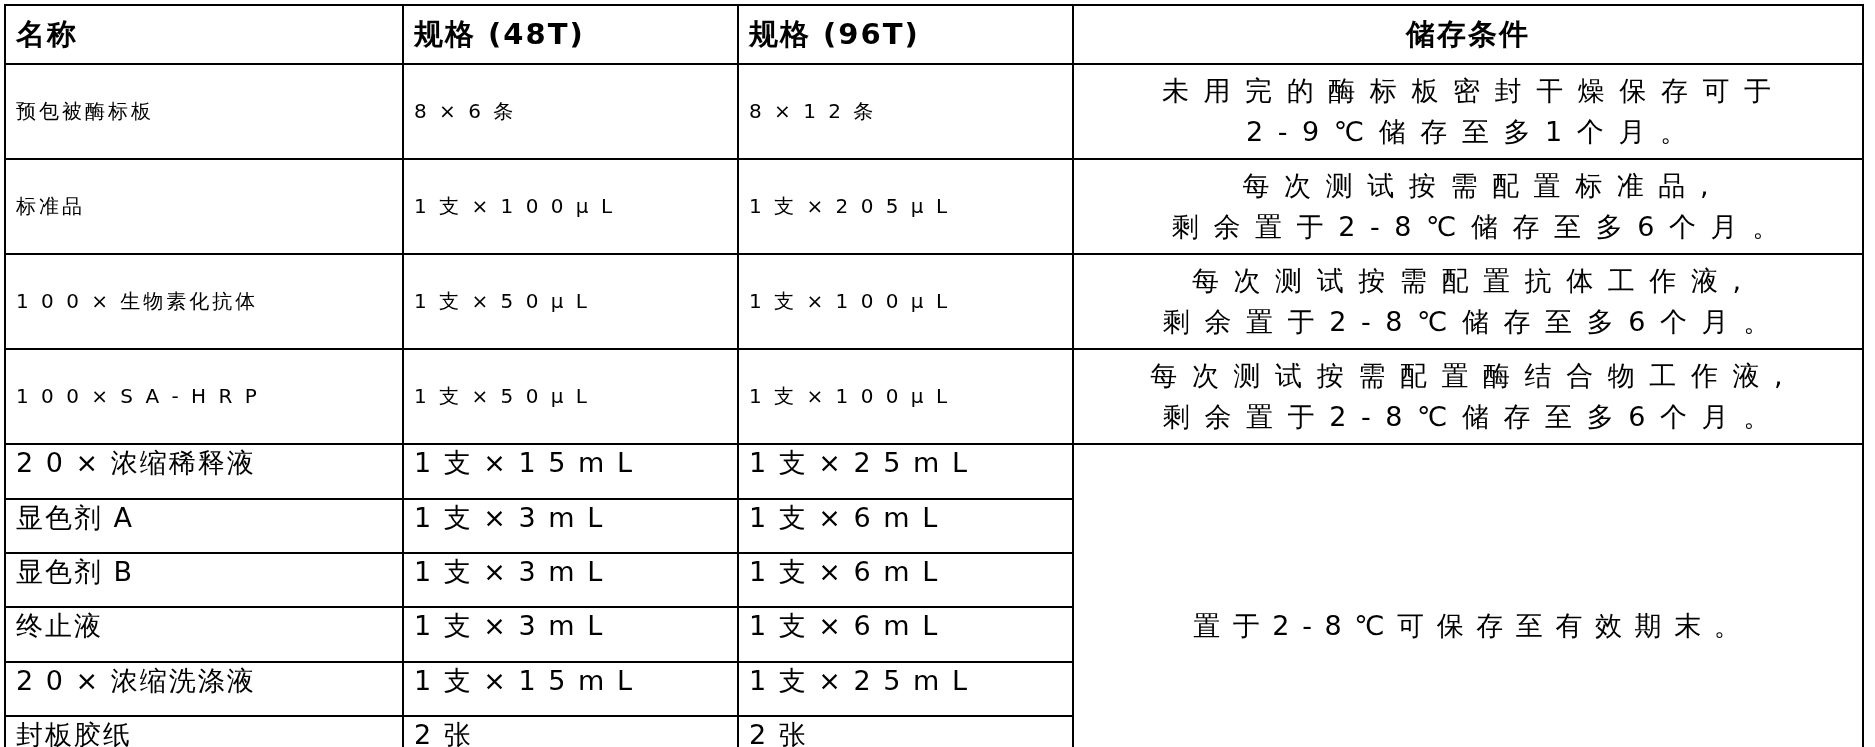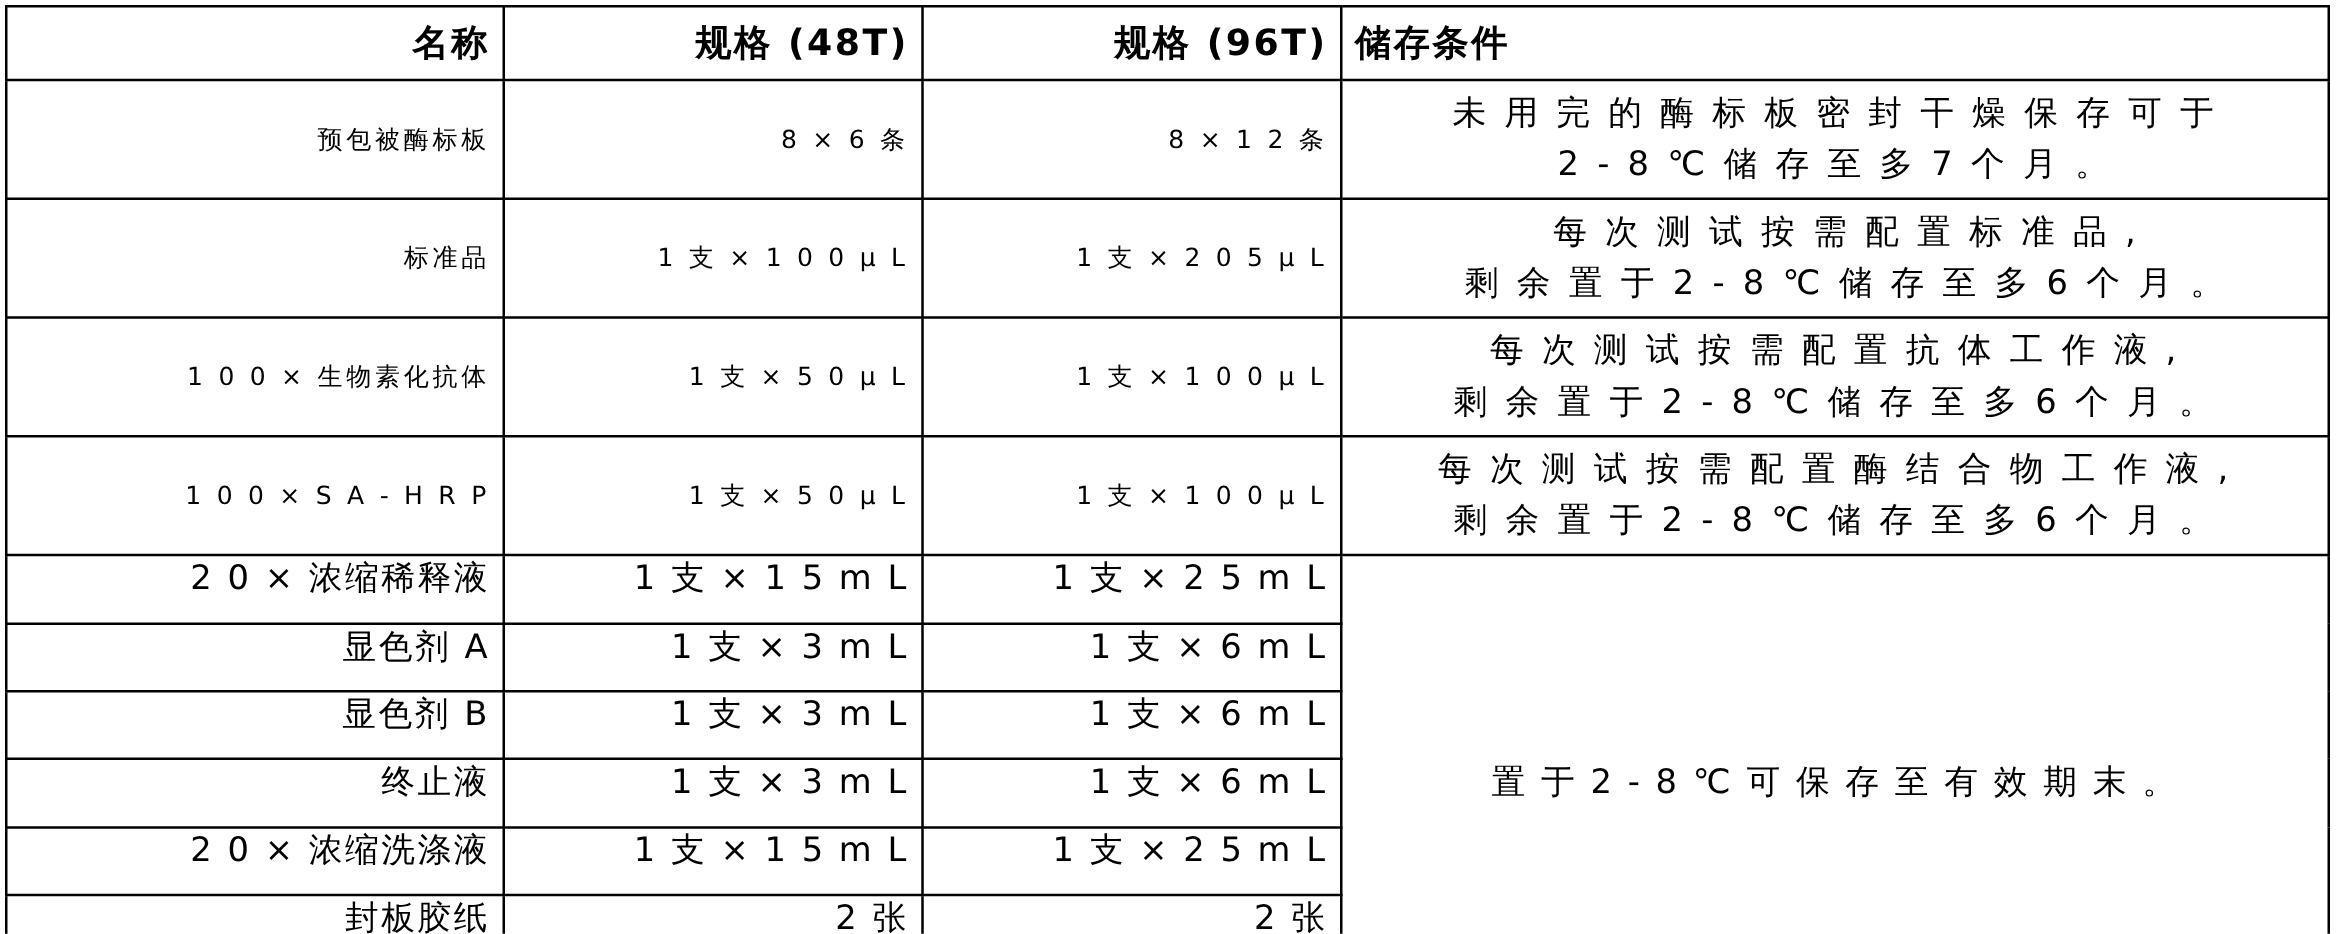--- a/index.html
+++ b/index.html
@@ -53,7 +53,7 @@
     padding-bottom: 9px;
   }
   .head-center { text-align: left; }
-  .left { text-align: right; margin-left: 24px; }
+  .left { text-align: left; }
 
   .big-row .cell { font-size: 20px; letter-spacing: 3px; }
   .store-cell .cell {

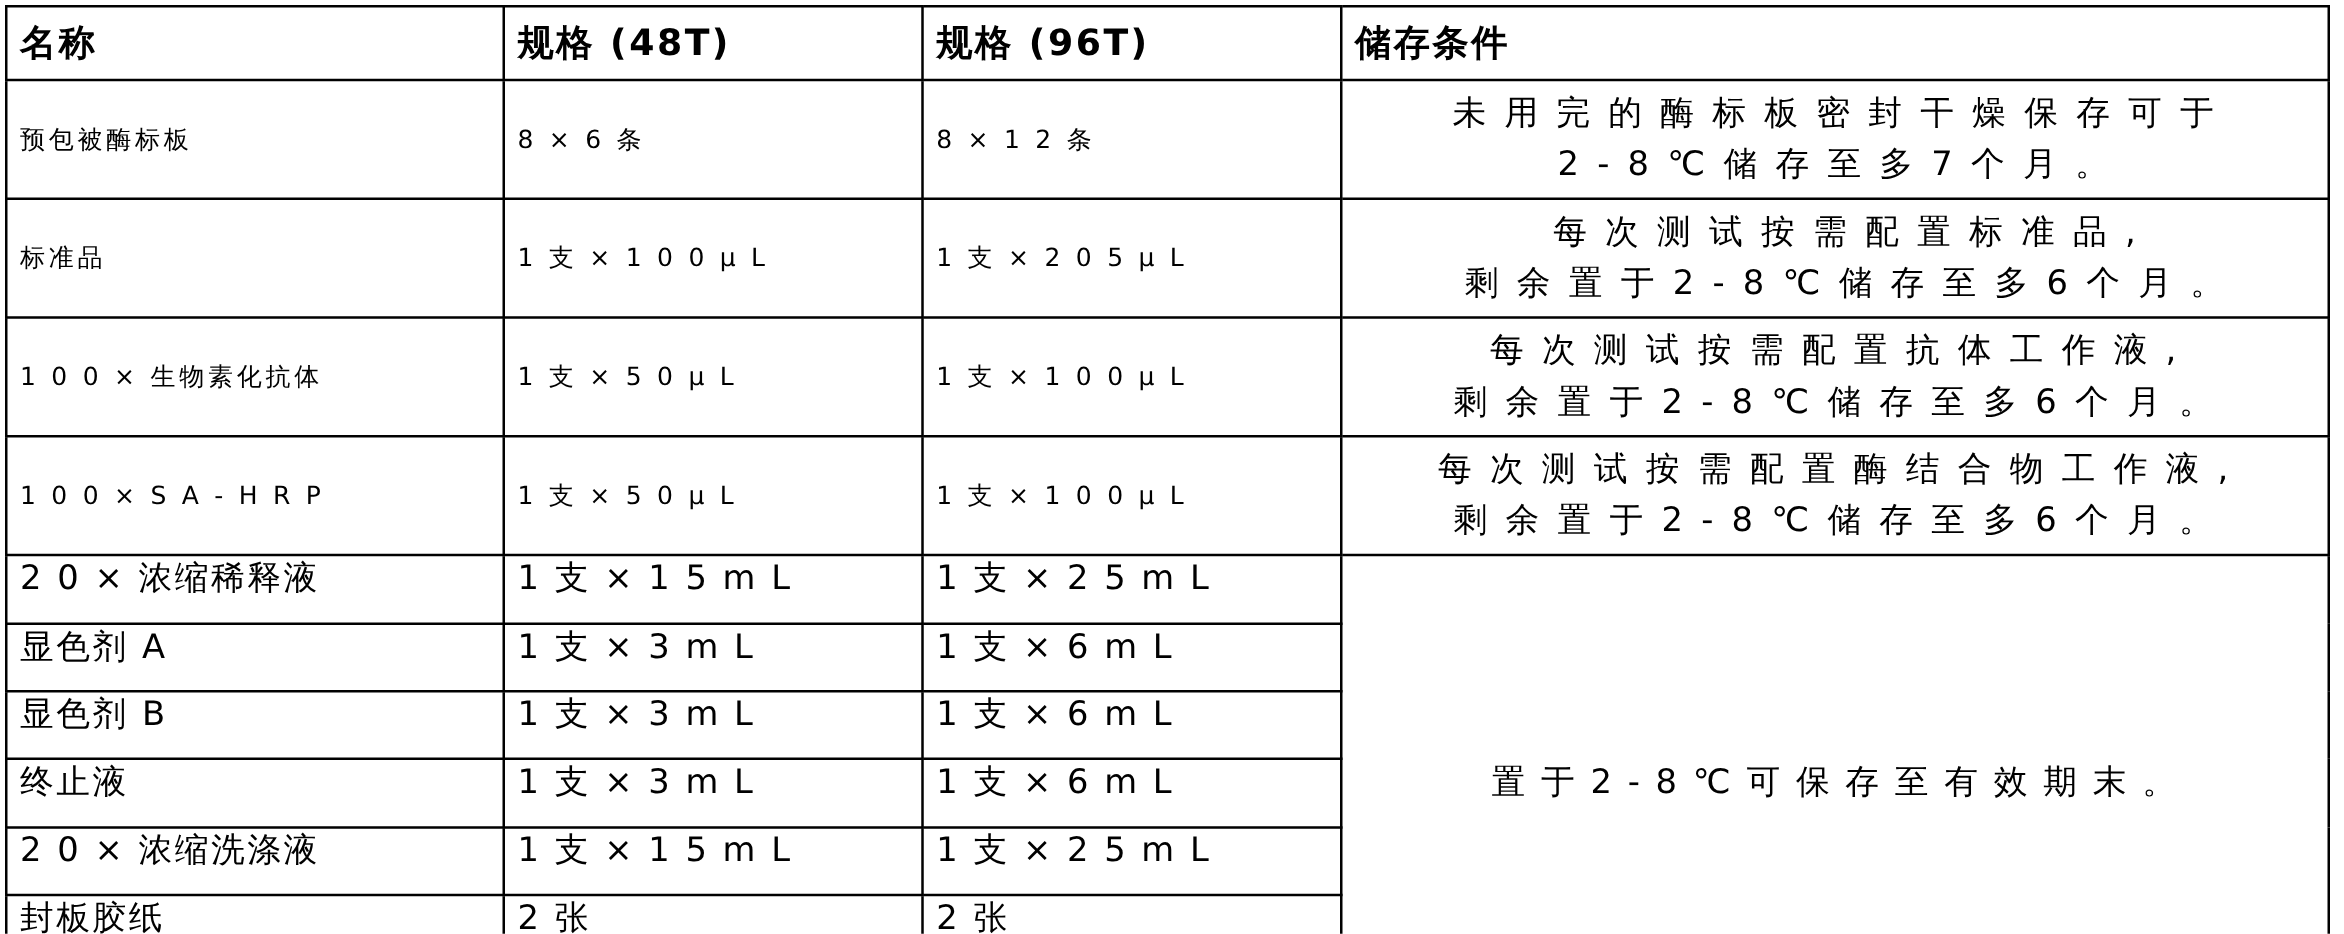--- a/index.html
+++ b/index.html
@@ -52,7 +52,7 @@
     padding-top: 9px;
     padding-bottom: 9px;
   }
-  .head-center { text-align: left; }
+  .head-center { text-align: center; }
   .left { text-align: left; }
 
   .big-row .cell { font-size: 20px; letter-spacing: 3px; }

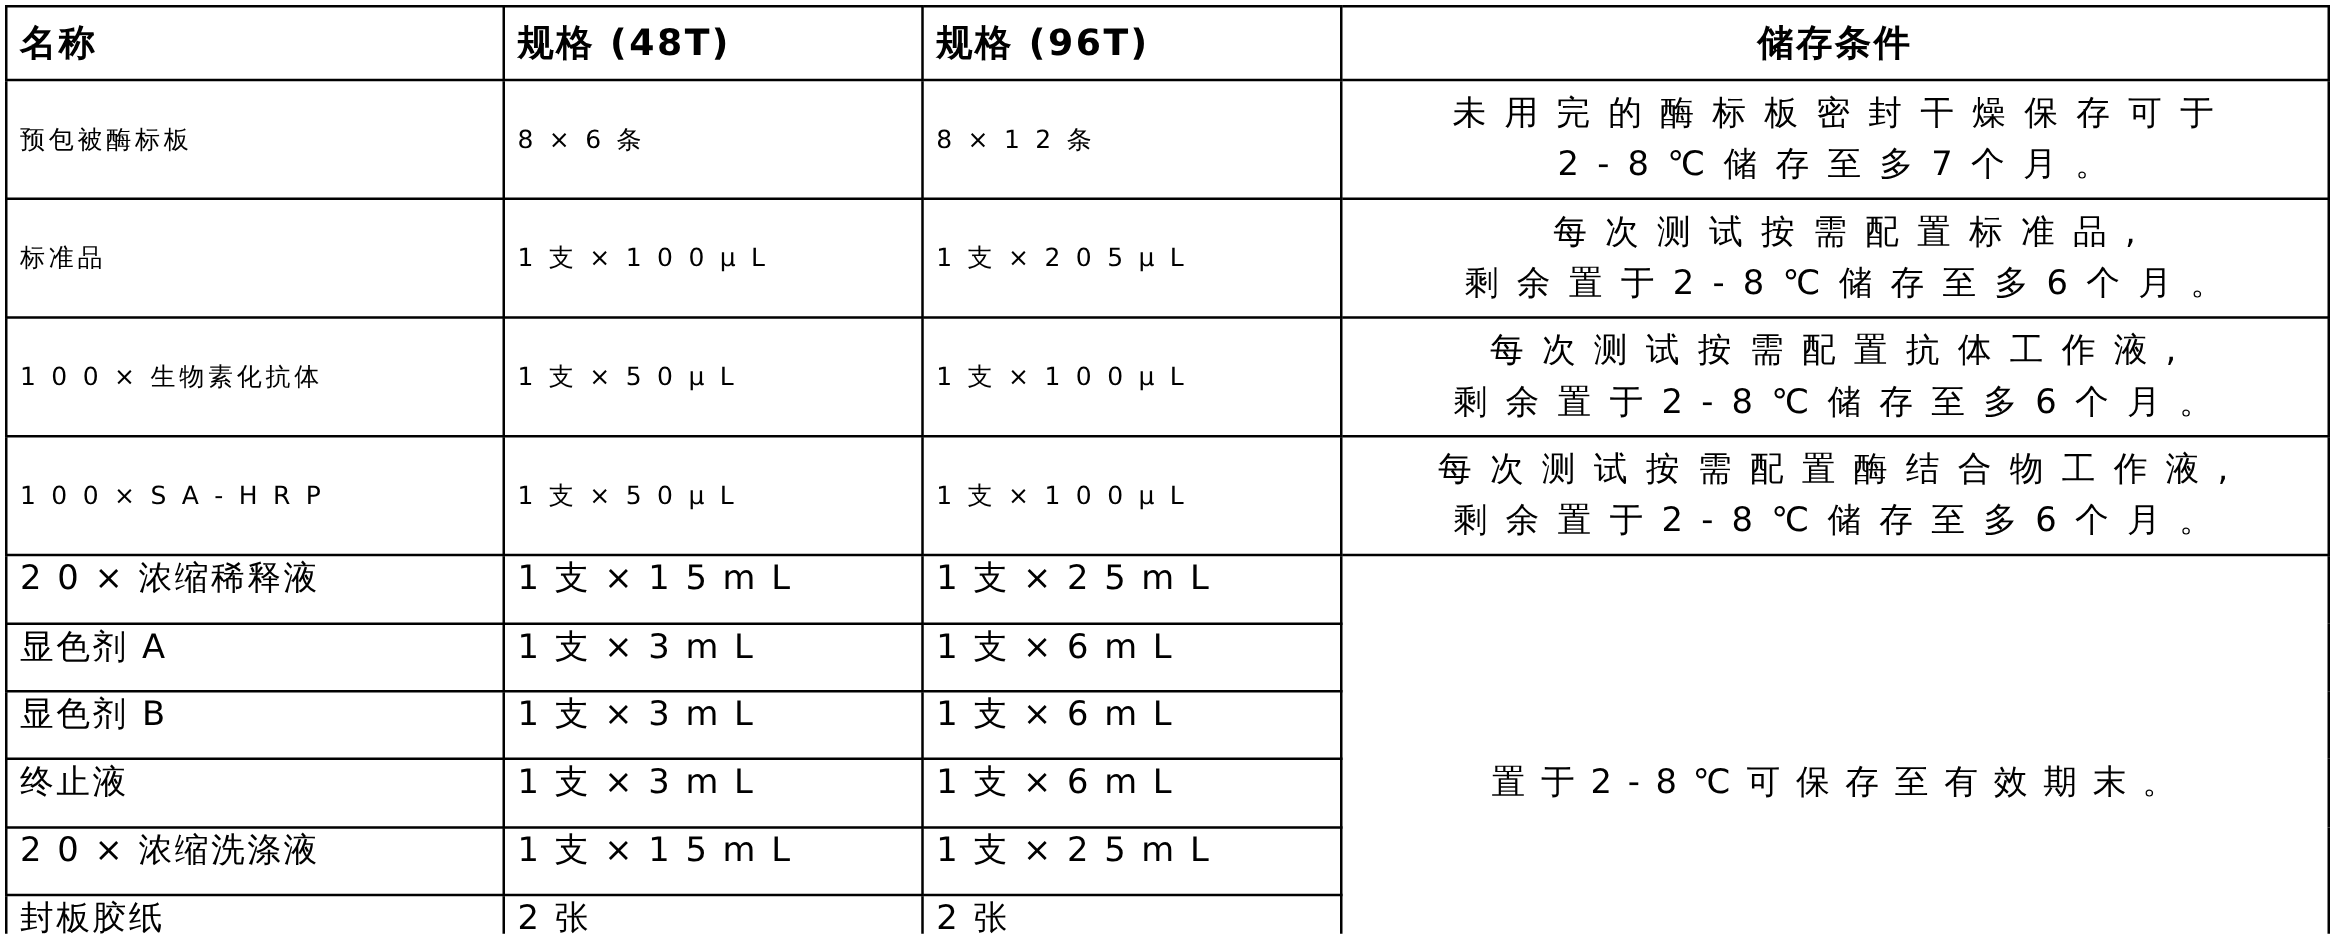--- a/index.html
+++ b/index.html
@@ -111,7 +111,7 @@
         </td>
         <td class="store-cell">
           <div class="cell" style="white-space: pre-line;">未 用 完 的 酶 标 板 密 封 干 燥 保 存 可 于
-2 - 8 ℃ 储 存 至 多 7 个 月 。</div>
+2 - 9 ℃ 储 存 至 多 1 个 月 。</div>
         </td>
       </tr>
 

